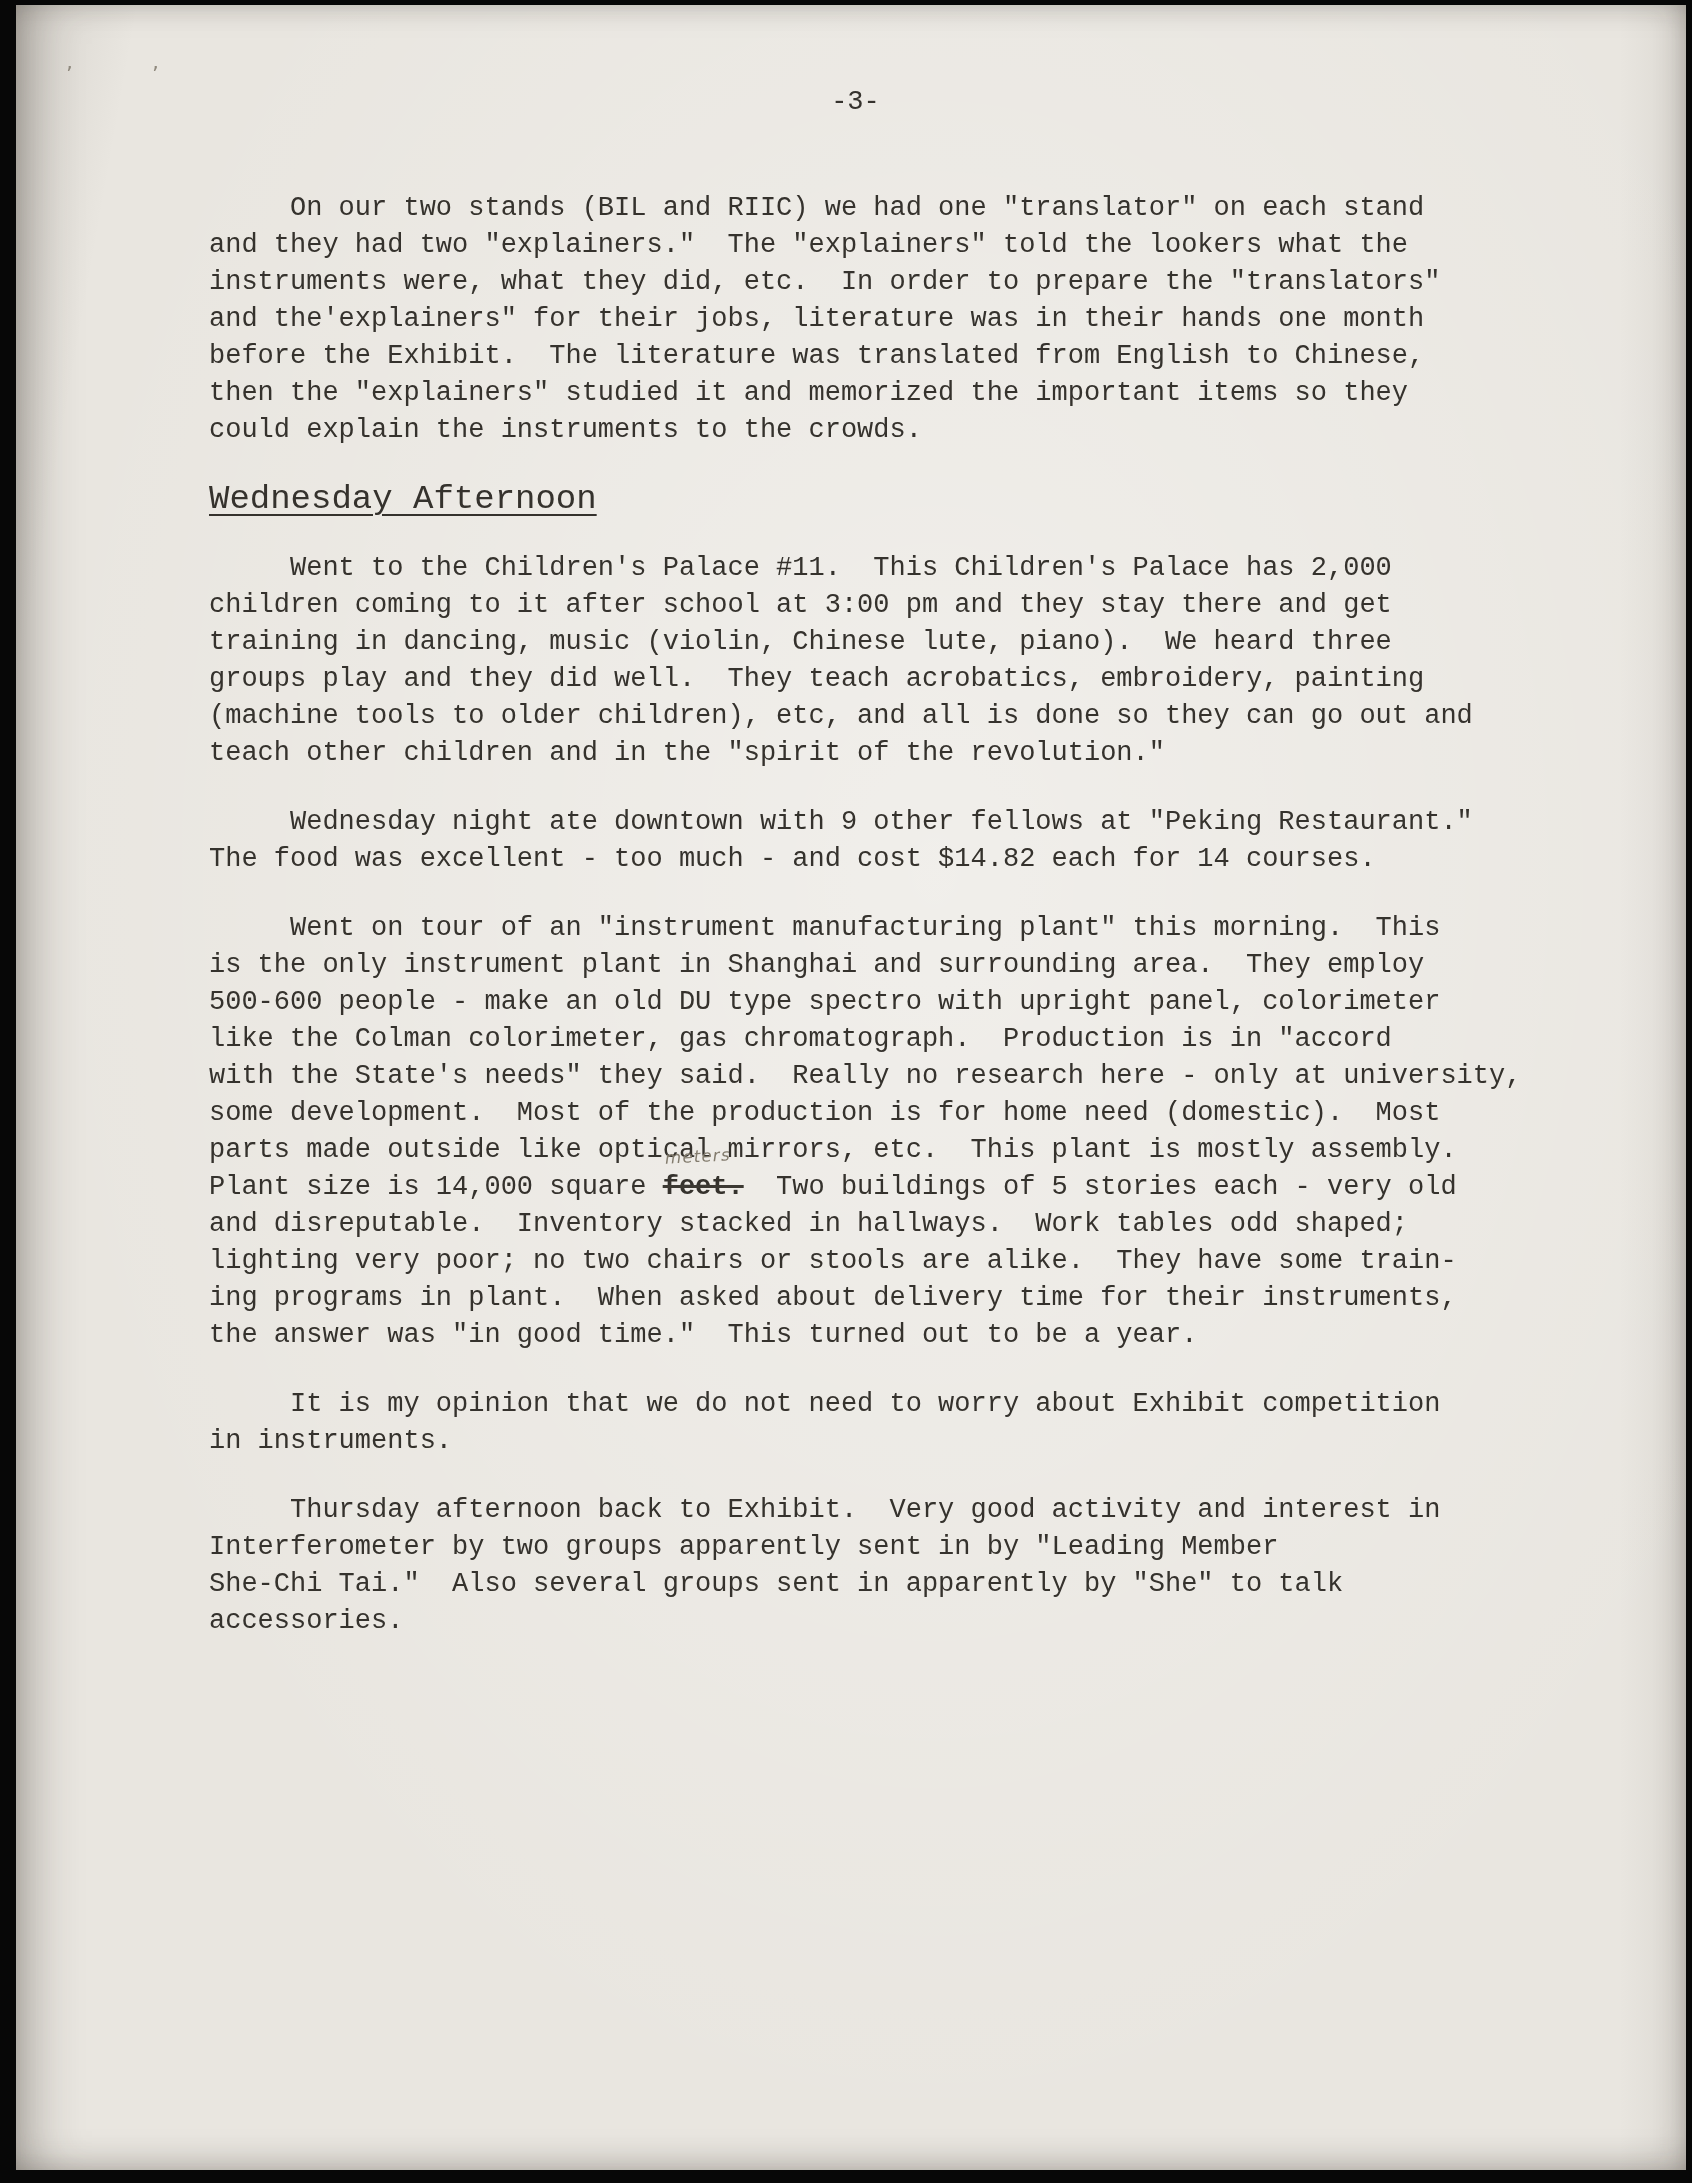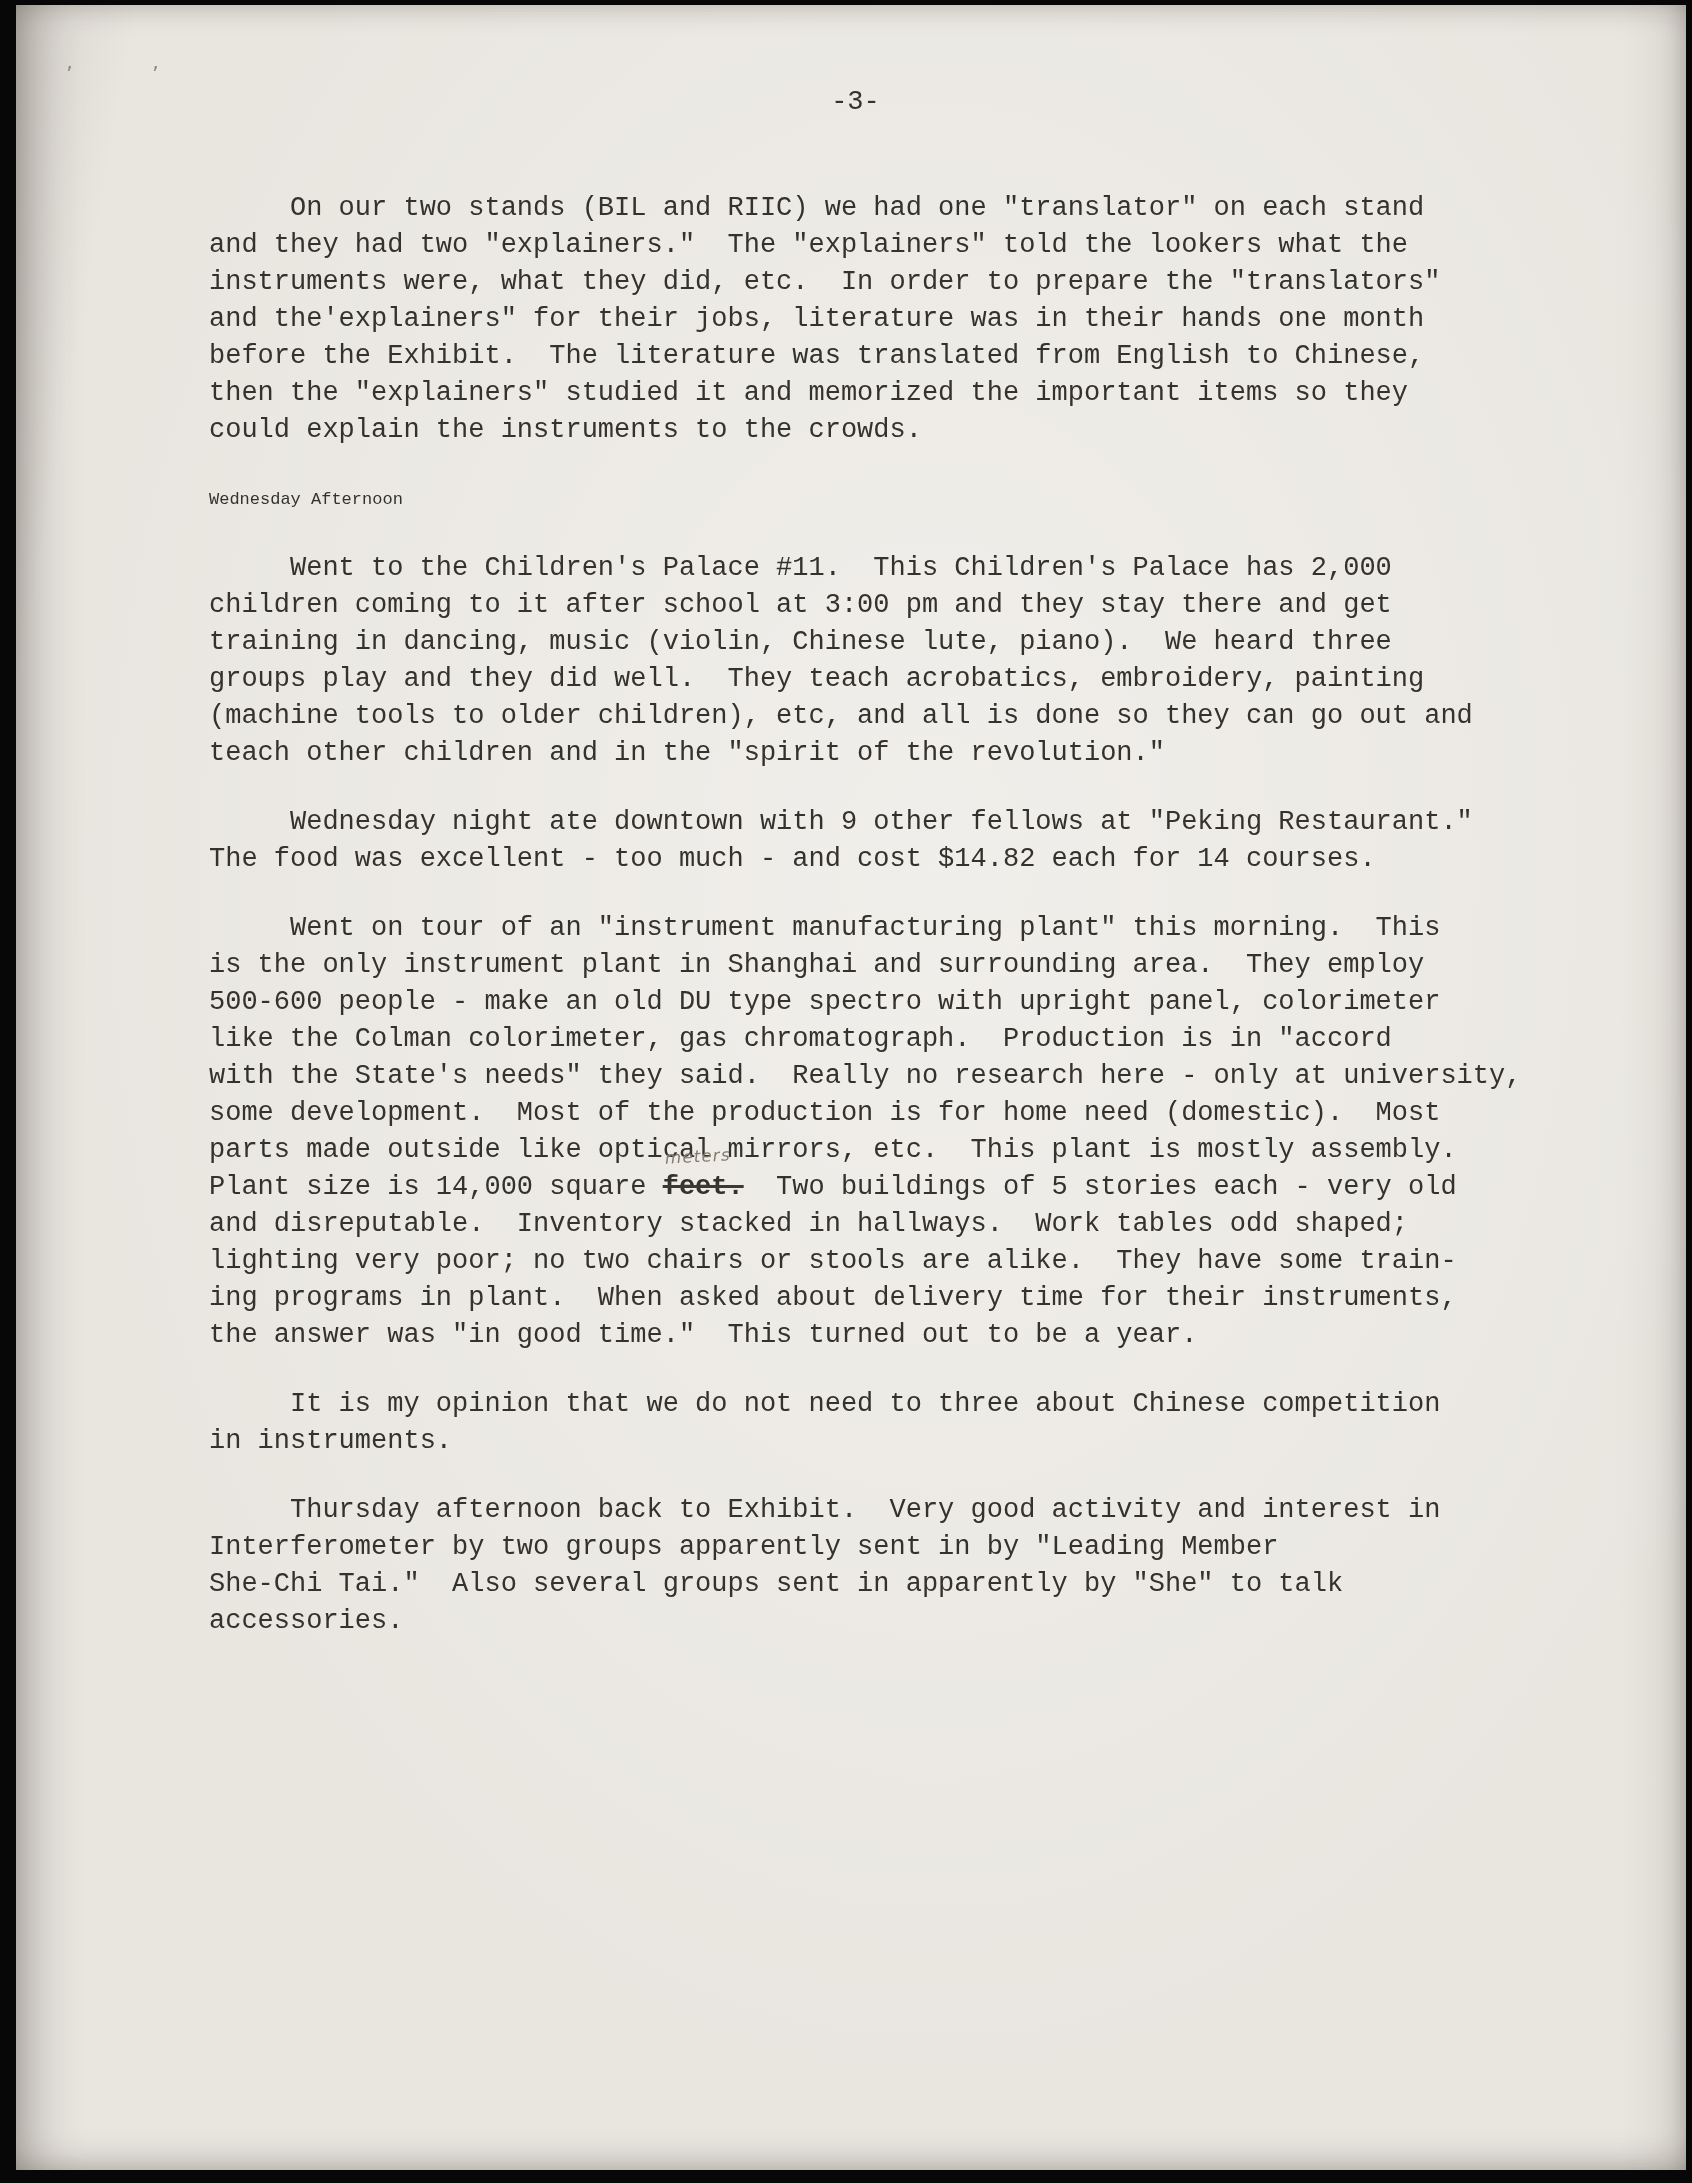--- a/index.html
+++ b/index.html
@@ -65,9 +65,10 @@
     margin: 0 0 32px 0;
     white-space: pre;
     font-family: "Liberation Mono", monospace;
-    font-size: 17px;
+    font-size: 34px;
     line-height: 37px;
     font-weight: normal;
+    text-decoration: underline;
     text-underline-offset: 6.1px;
     text-decoration-thickness: 1.8px;
   }

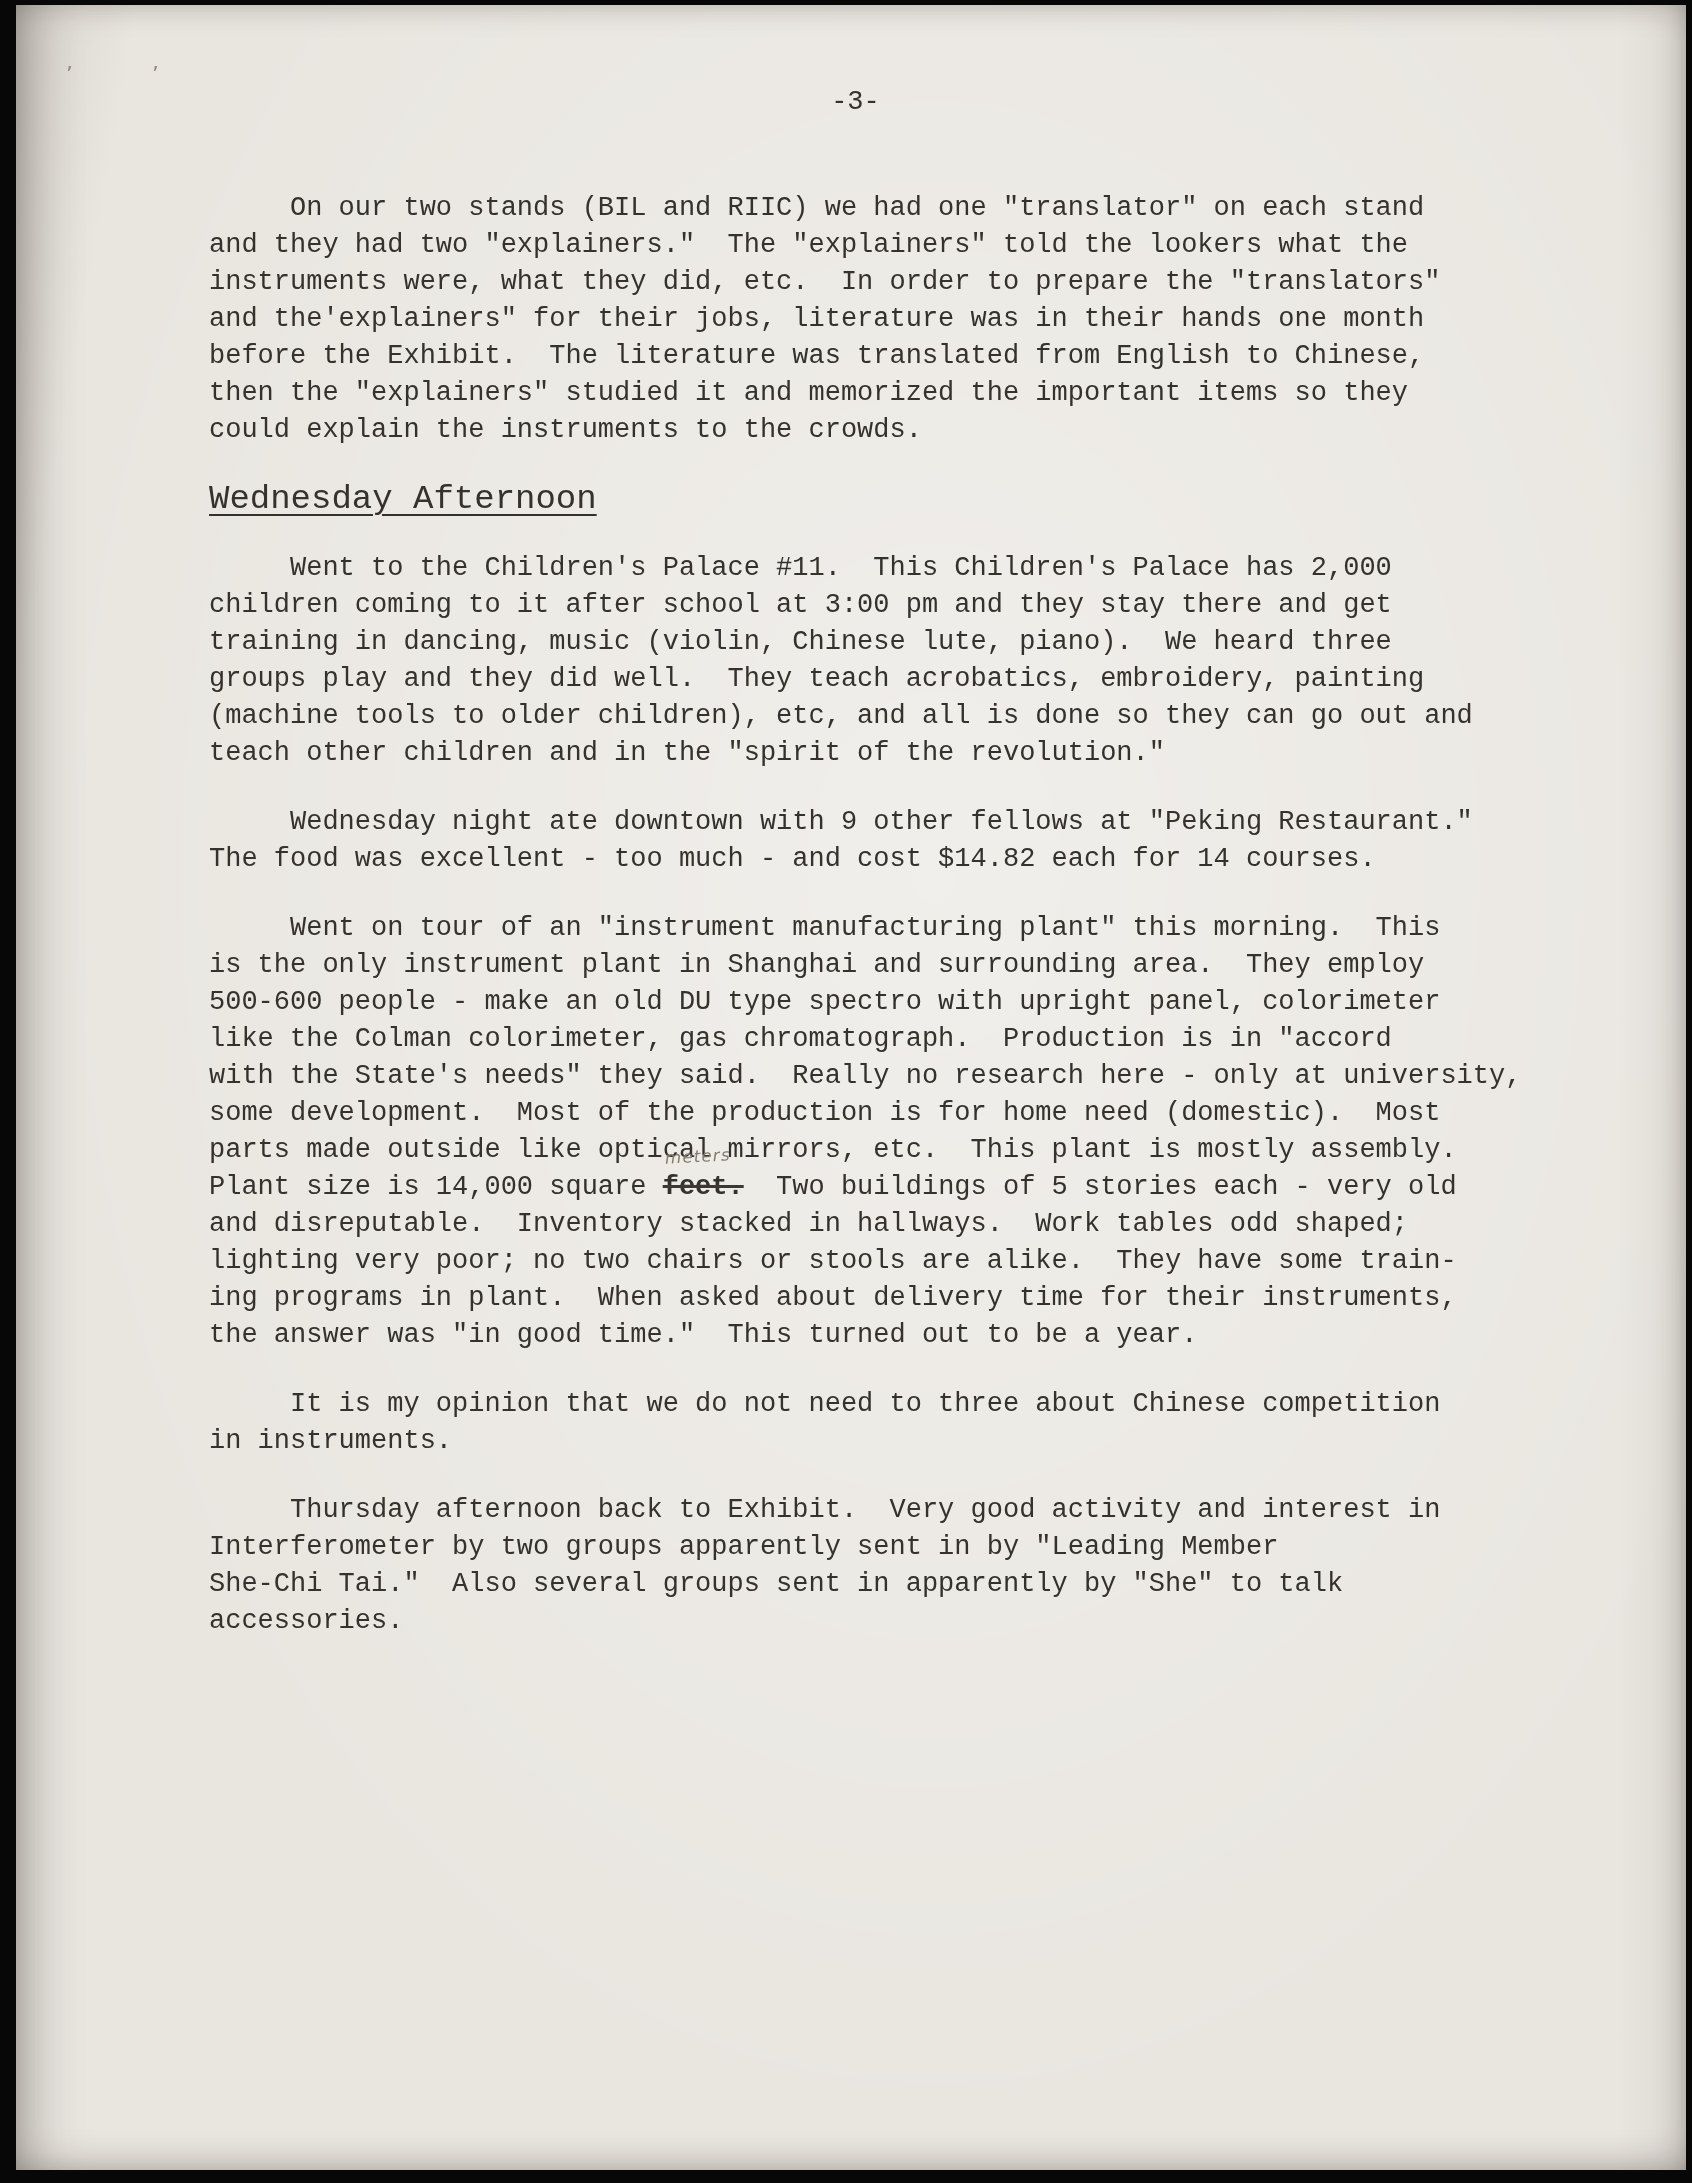--- a/index.html
+++ b/index.html
@@ -145,7 +145,7 @@
 ing programs in plant.  When asked about delivery time for their instruments,
 the answer was "in good time."  This turned out to be a year.</span></p>
 
-    <p class="para">     It is my opinion that we do not need to three about Chinese competition
+    <p class="para">     It is my opinion that we do not need to worry about Exhibit competition
 in instruments.</p>
 
     <p class="para">     Thursday afternoon back to Exhibit.  Very good activity and interest in

